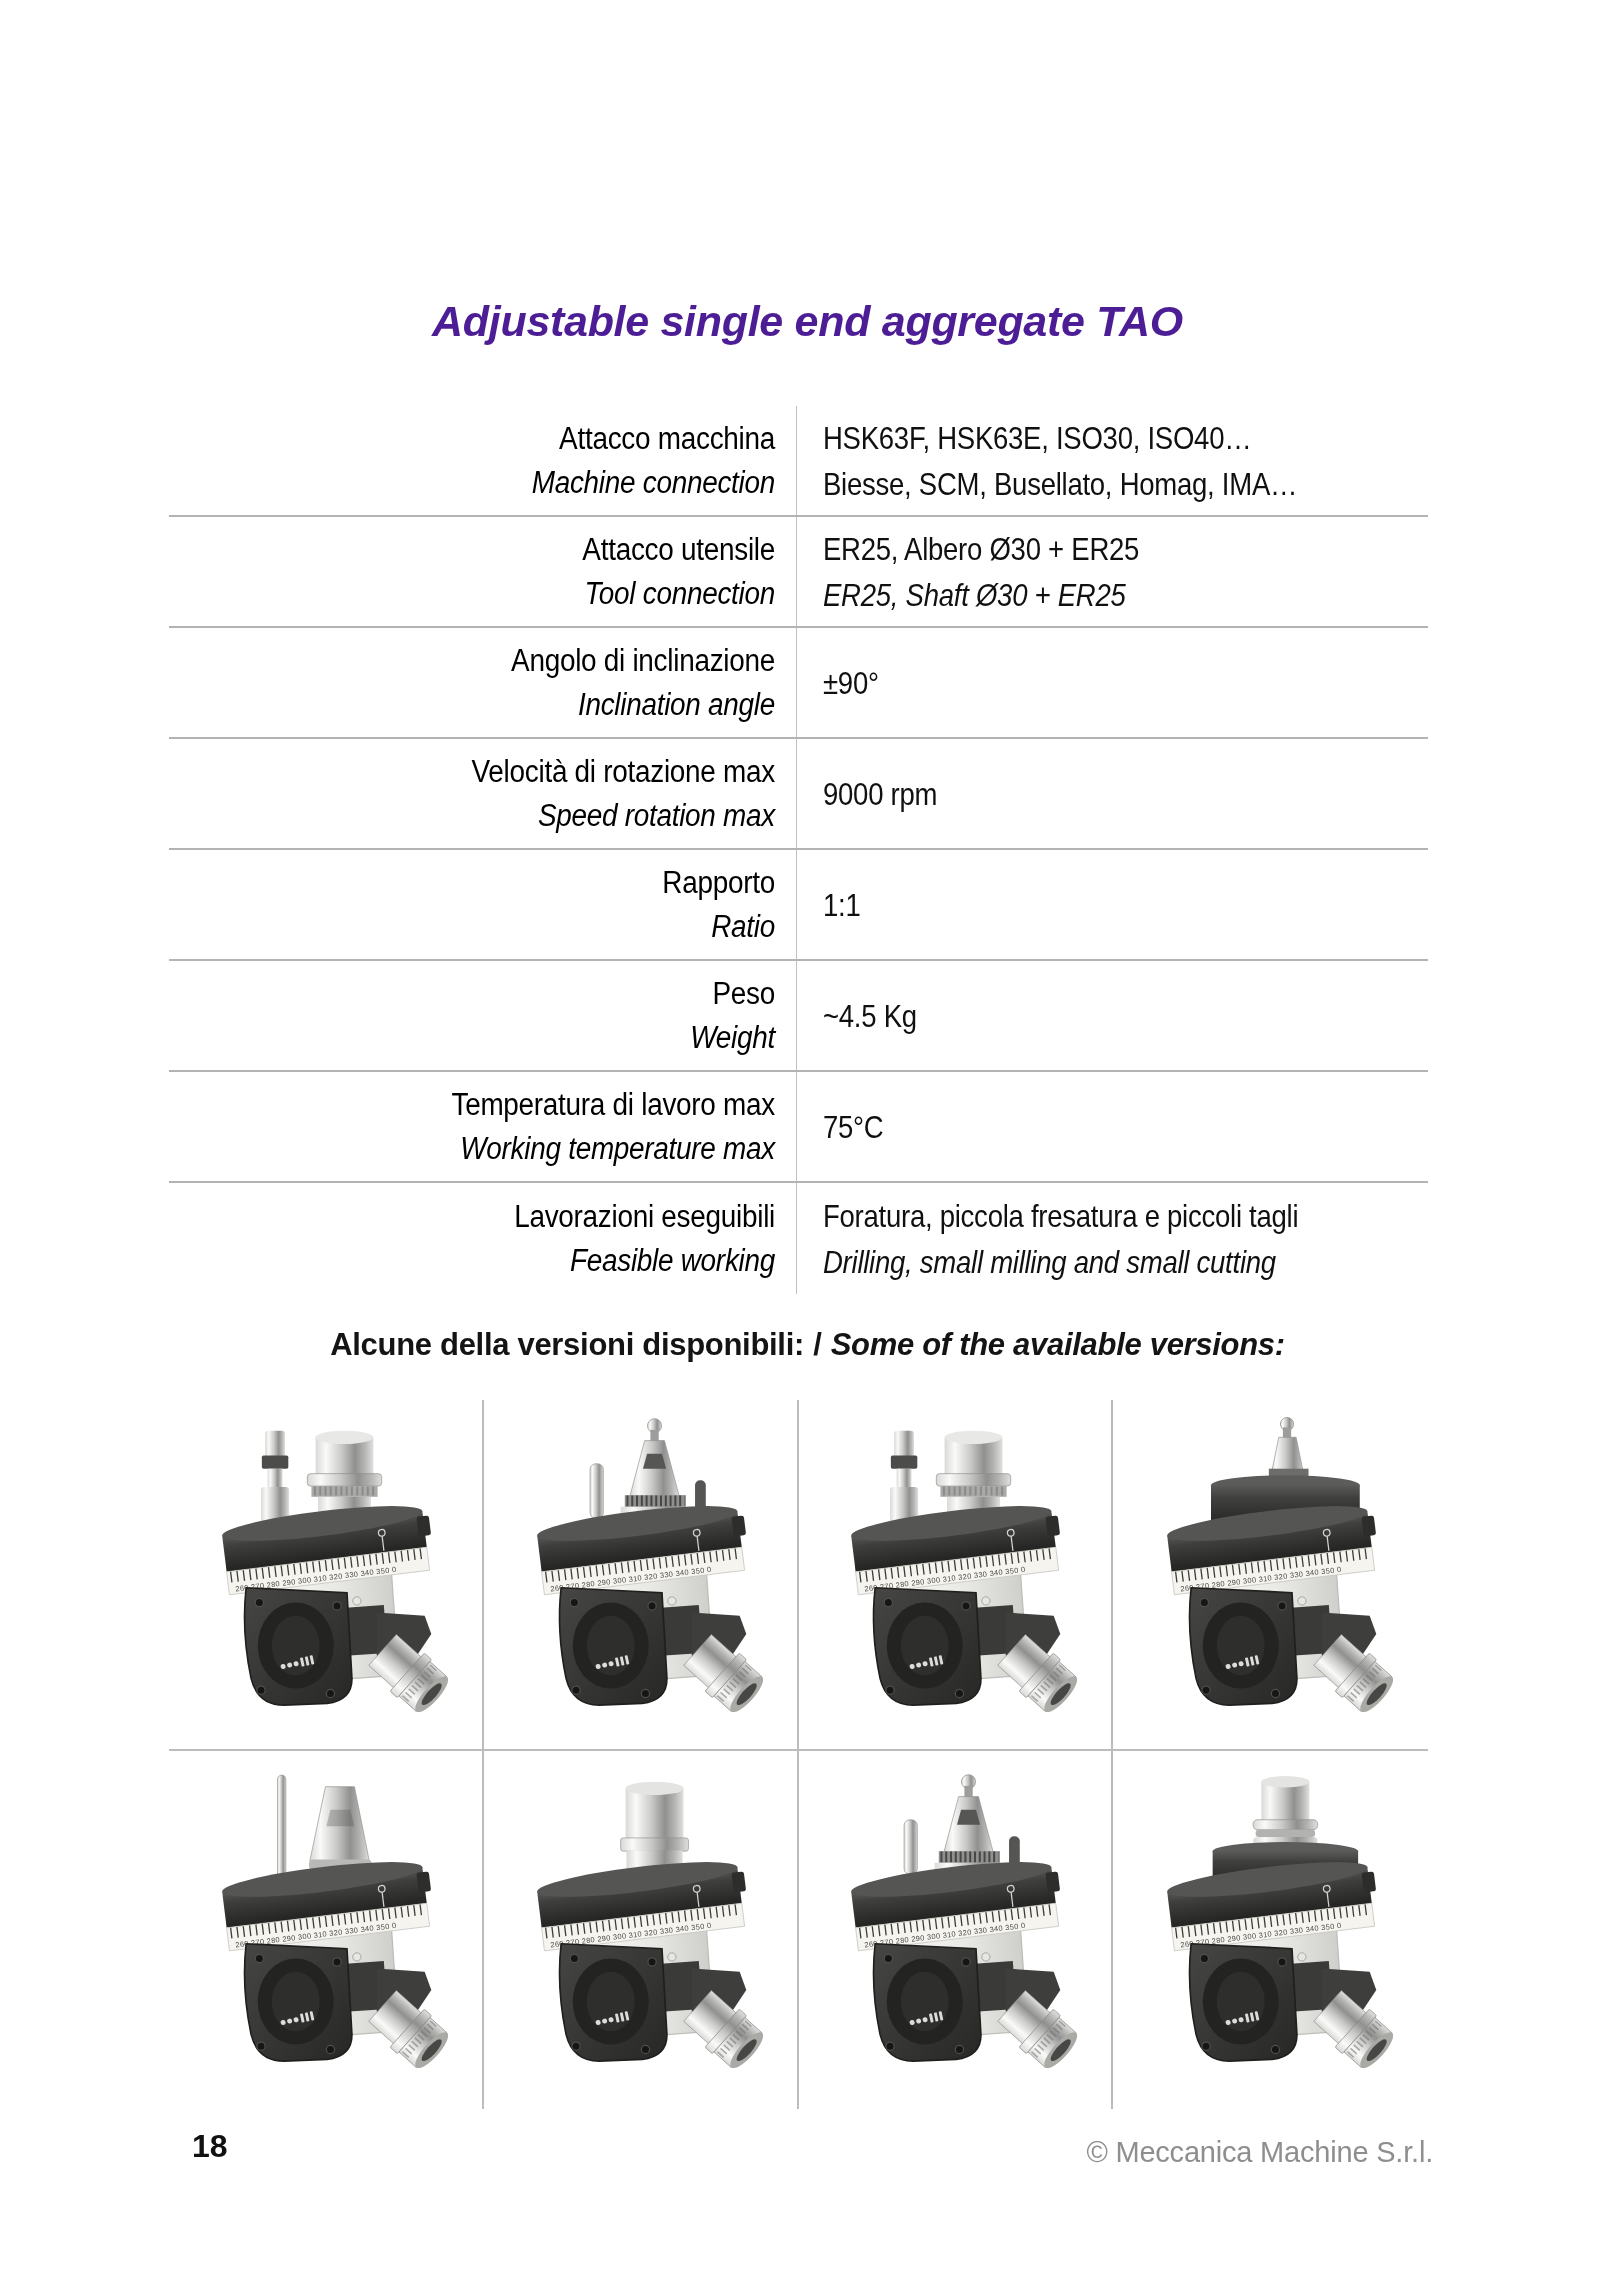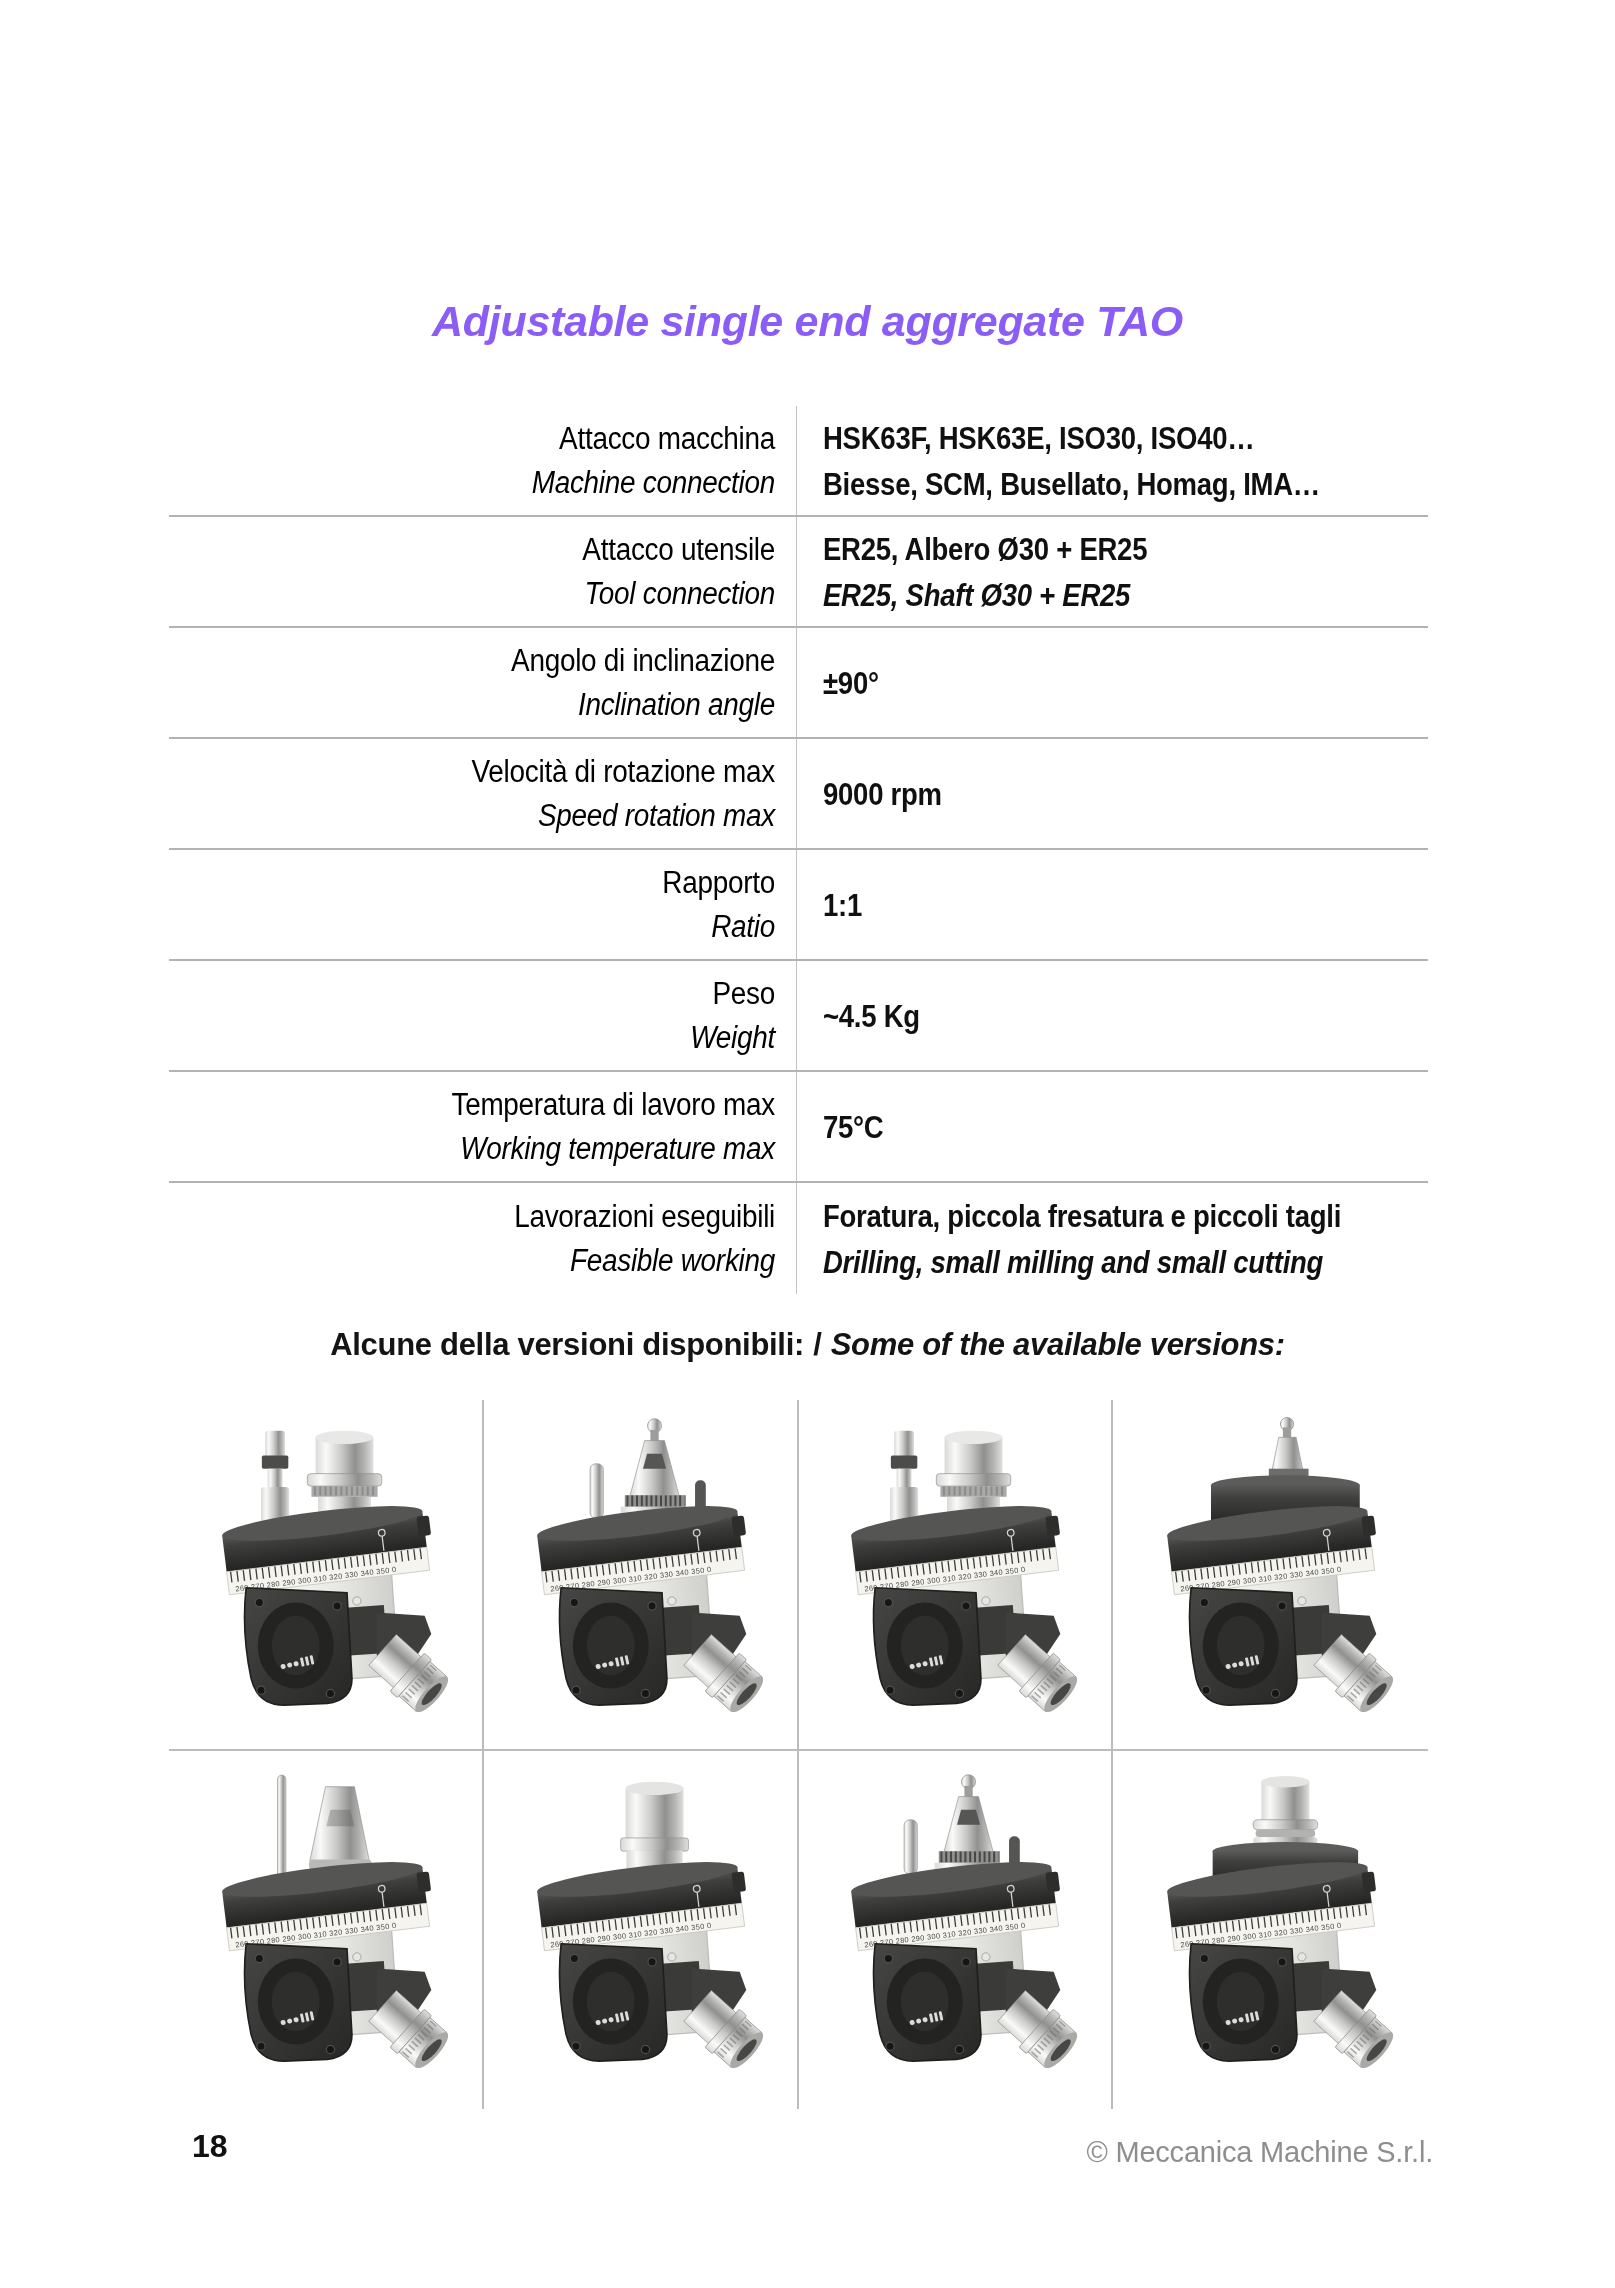--- a/index.html
+++ b/index.html
@@ -14,7 +14,7 @@
   }
   .subtitle {
     position:absolute; top:297px; left:0; width:100%; margin:0;
-    text-align:center; font-size:43px; font-weight:700; font-style:italic; letter-spacing:-0.3px; color:#8b5cf6;
+    text-align:center; font-size:43px; font-weight:700; font-style:italic; letter-spacing:-0.3px; color:#4c1d95;
   }
   
   .spec-table { position:absolute; left:169px; top:406px; width:1259px; }

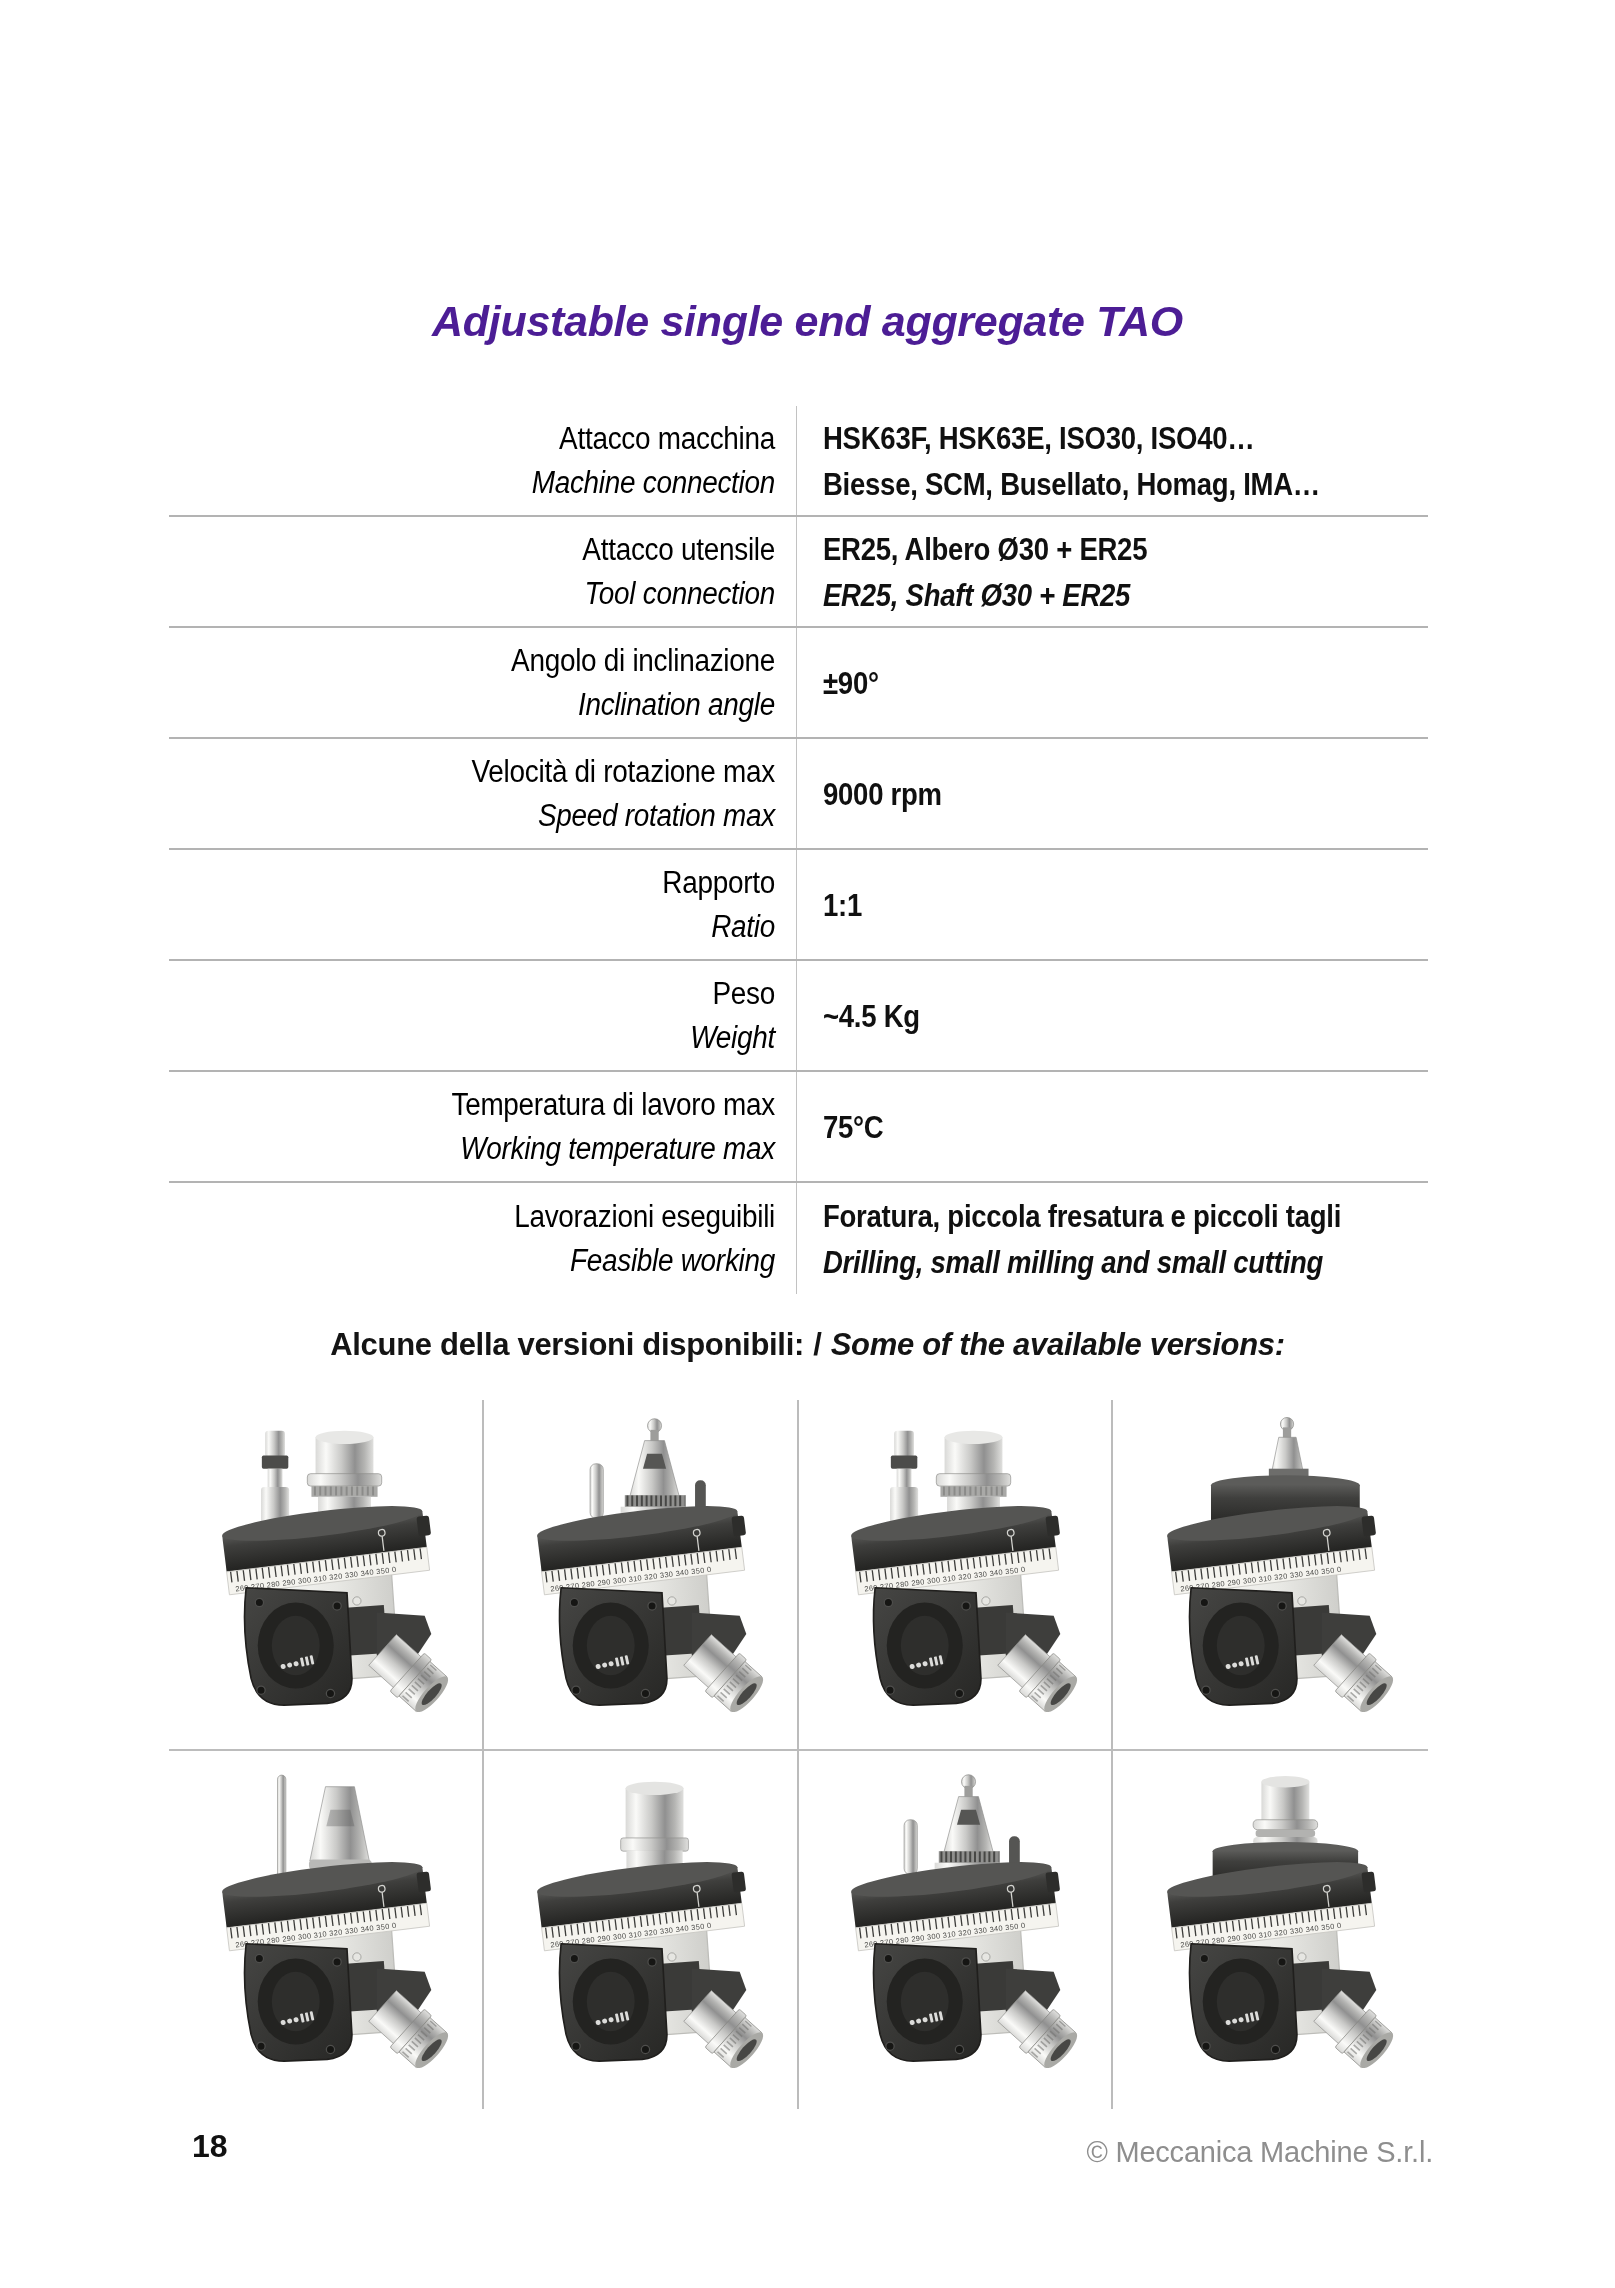--- a/index.html
+++ b/index.html
@@ -33,7 +33,7 @@
   .spec-value {
     flex:1; border-left:1.8px solid #c2c2c2; padding-left:26px; box-sizing:border-box;
     display:flex; flex-direction:column; justify-content:center;
-    font-size:32px; font-weight:700; line-height:46px; color:#101010; letter-spacing:-0.3px;
+    font-size:32px; font-weight:400; line-height:46px; color:#101010; letter-spacing:-0.3px;
   }
   .value-line { transform:scaleX(0.86); transform-origin:0 50%; white-space:nowrap; }
   .value-line.italic { font-style:italic; }

